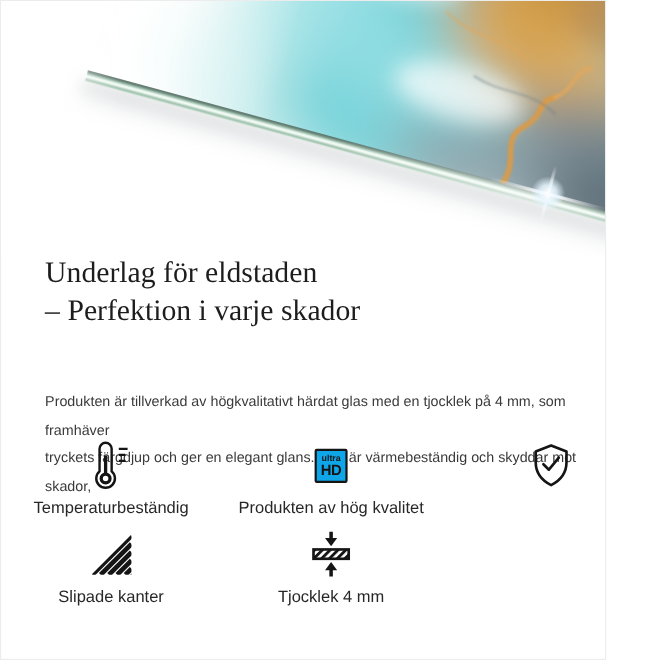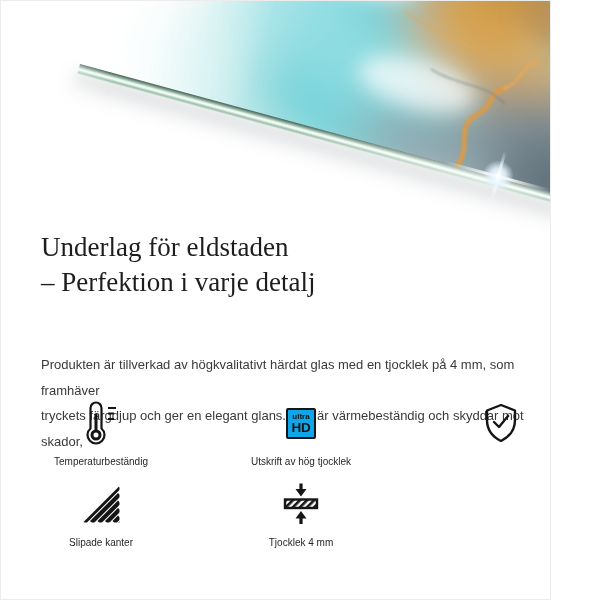--- a/index.html
+++ b/index.html
@@ -124,7 +124,7 @@
 
   <div class="heading">
     <div>Underlag för eldstaden</div>
-    <div>– Perfektion i varje detalj</div>
+    <div>– Perfektion i varje skador</div>
   </div>
 
   <div class="paragraph">

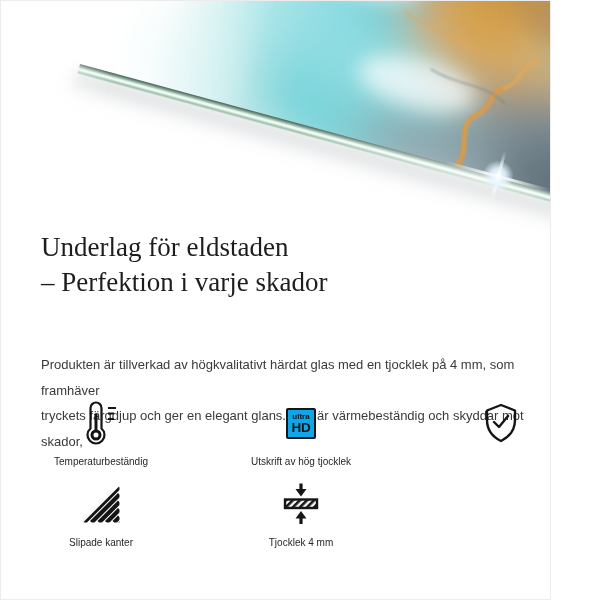--- a/index.html
+++ b/index.html
@@ -44,7 +44,7 @@
       grid-template-columns:1fr 1fr 1fr;row-gap:12px;}
   .feature{display:flex;flex-direction:column;align-items:center;}
   .icon-box{height:46px;display:flex;align-items:center;justify-content:center;}
-  .feature-label{margin-top:8px;font-size:10px;line-height:15px;color:#272727;text-align:center;}
+  .feature-label{margin-top:8px;font-size:15px;line-height:15px;color:#272727;text-align:center;}
   .uhd{width:26px;height:27px;border:2.5px solid #151515;border-radius:2px;background:#0ea5e9;
       display:flex;flex-direction:column;align-items:center;justify-content:center;}
   .uhd-top{font-size:8px;font-weight:700;line-height:8px;color:#151515;letter-spacing:0;}

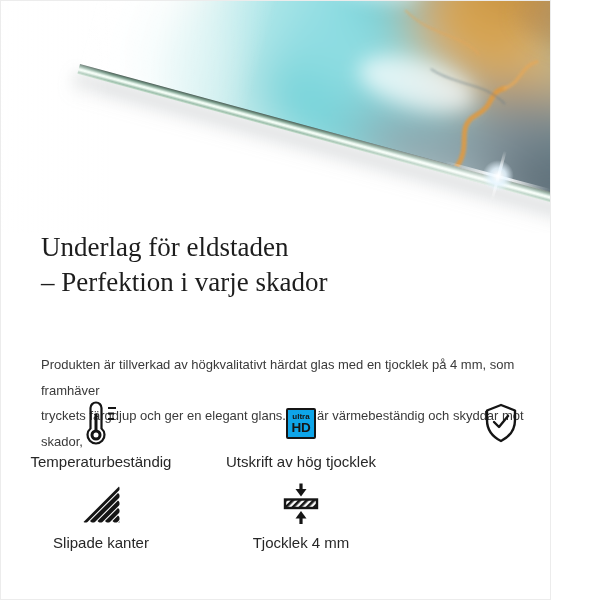--- a/index.html
+++ b/index.html
@@ -155,7 +155,7 @@
           <span class="uhd-bottom">HD</span>
         </div>
       </div>
-      <div class="feature-label">Utskrift av hög tjocklek</div>
+      <div class="feature-label">Produkten av hög kvalitet</div>
     </div>
 
     <div class="feature">

